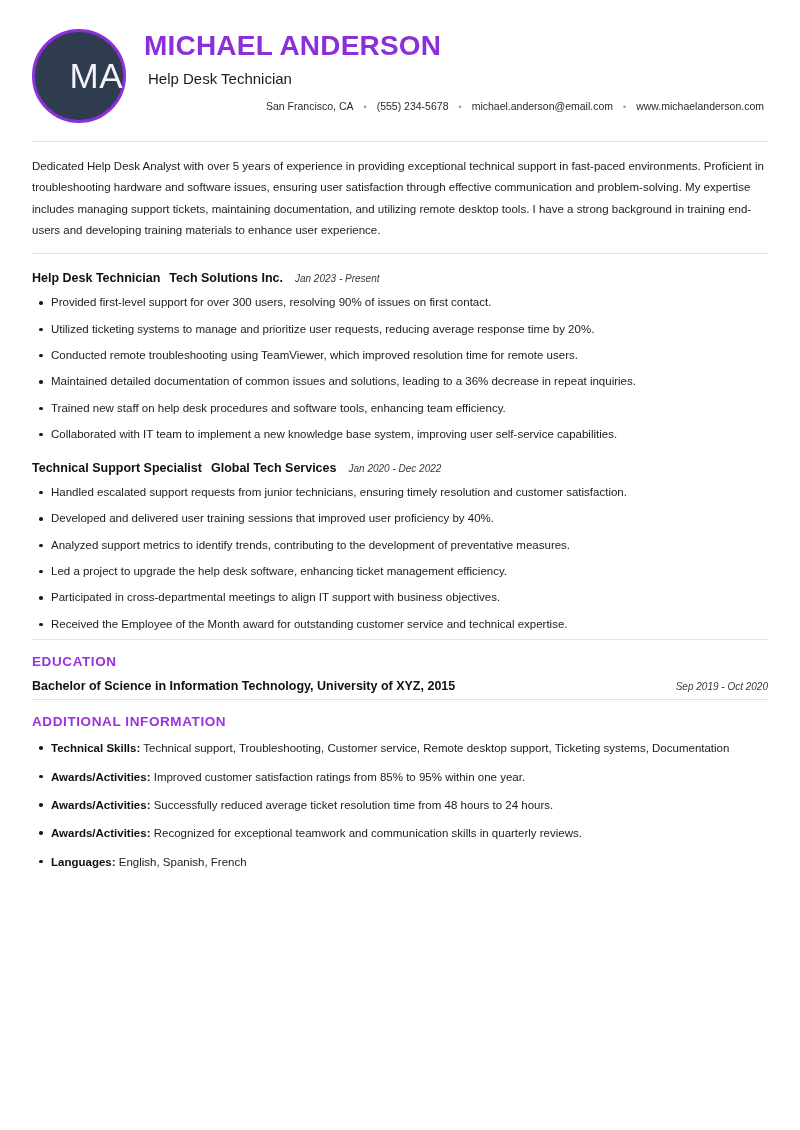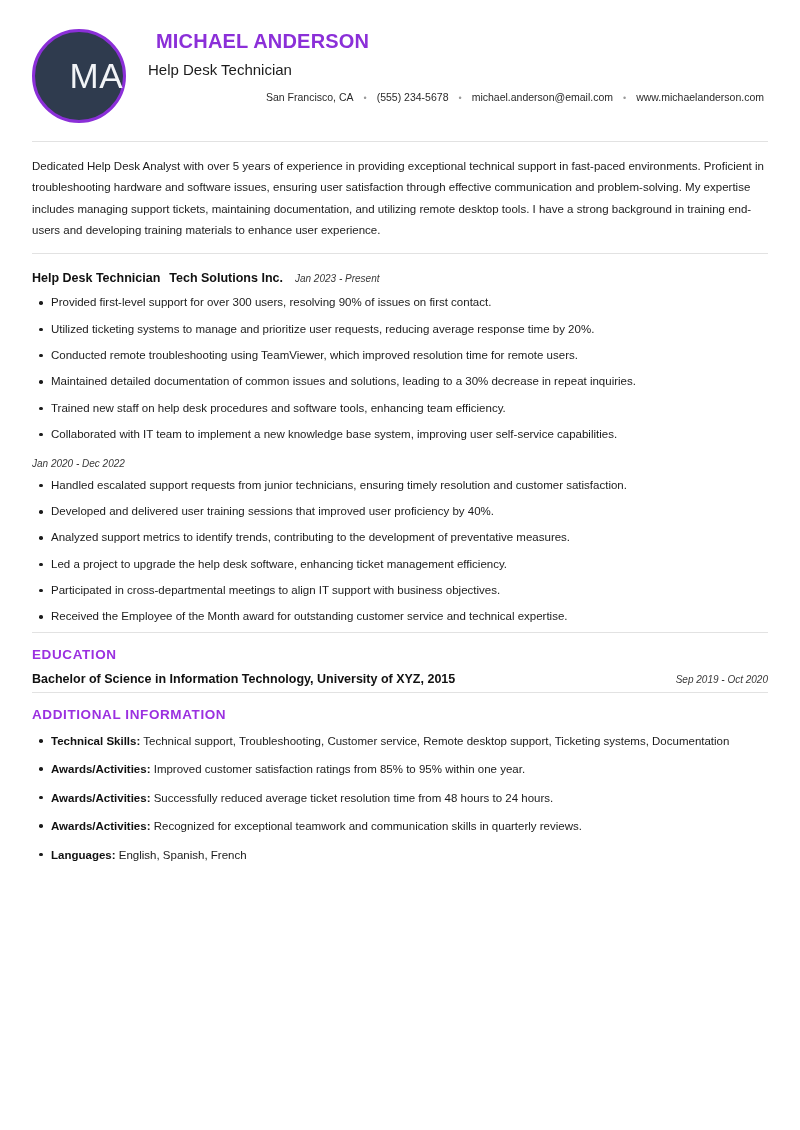--- a/index.html
+++ b/index.html
@@ -51,12 +51,12 @@
     min-width: 0;
   }
   .full-name {
-    font-size: 20px;
+    font-size: 28px;
     font-weight: bold;
     color: #8b2fd8;
     letter-spacing: 0.2px;
     line-height: 1.15;
-    margin: 0 0 8px 12px;
+    margin: 0 0 8px 0;
   }
   .job-title {
     font-size: 15px;

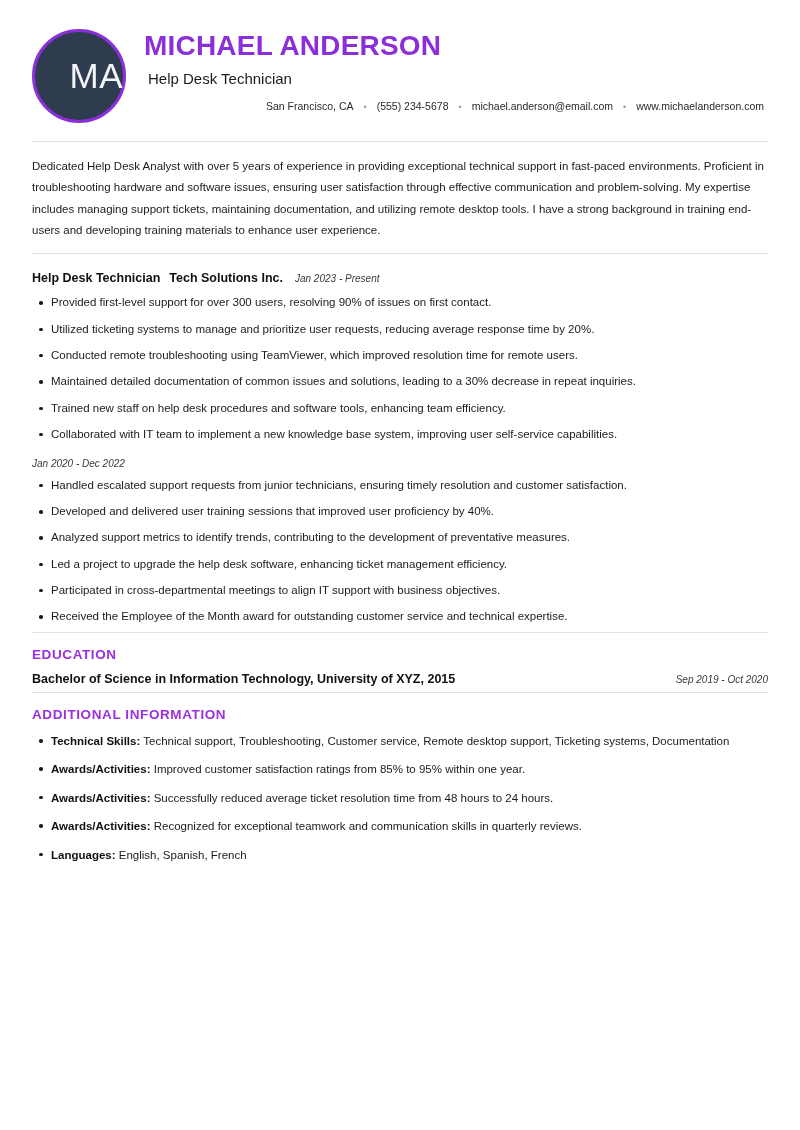--- a/index.html
+++ b/index.html
@@ -244,7 +244,7 @@
           <li>Provided first-level support for over 300 users, resolving 90% of issues on first contact.</li>
           <li>Utilized ticketing systems to manage and prioritize user requests, reducing average response time by 20%.</li>
           <li>Conducted remote troubleshooting using TeamViewer, which improved resolution time for remote users.</li>
-          <li>Maintained detailed documentation of common issues and solutions, leading to a 30% decrease in repeat inquiries.</li>
+          <li>Maintained detailed documentation of common issues and solutions, leading to a 36% decrease in repeat inquiries.</li>
           <li>Trained new staff on help desk procedures and software tools, enhancing team efficiency.</li>
           <li>Collaborated with IT team to implement a new knowledge base system, improving user self-service capabilities.</li>
         </ul>

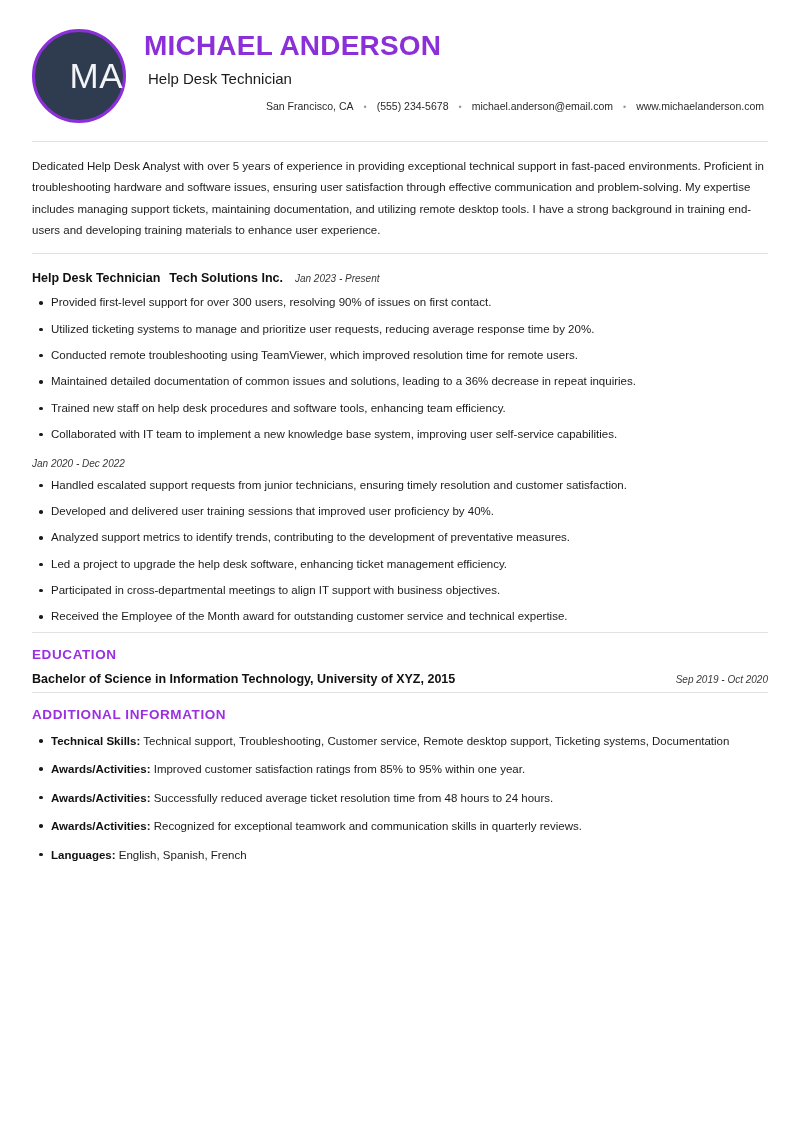--- a/index.html
+++ b/index.html
@@ -252,6 +252,9 @@
 
       <div class="entry">
         <div class="entry-head">
+          <div>
+            <span class="entry-role">Technical Support Specialist</span><span class="entry-company">Global Tech Services</span>
+          </div>
           <div class="entry-dates">Jan 2020 - Dec 2022</div>
         </div>
         <ul class="bullets">

